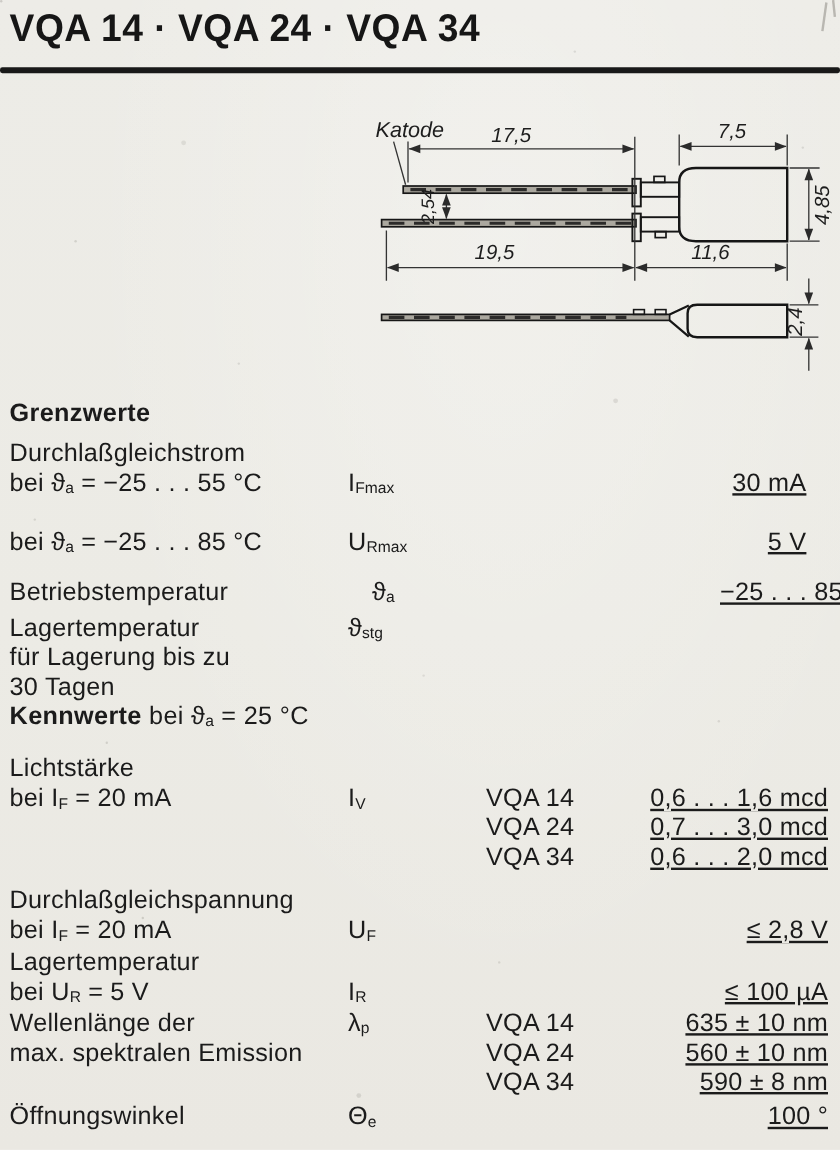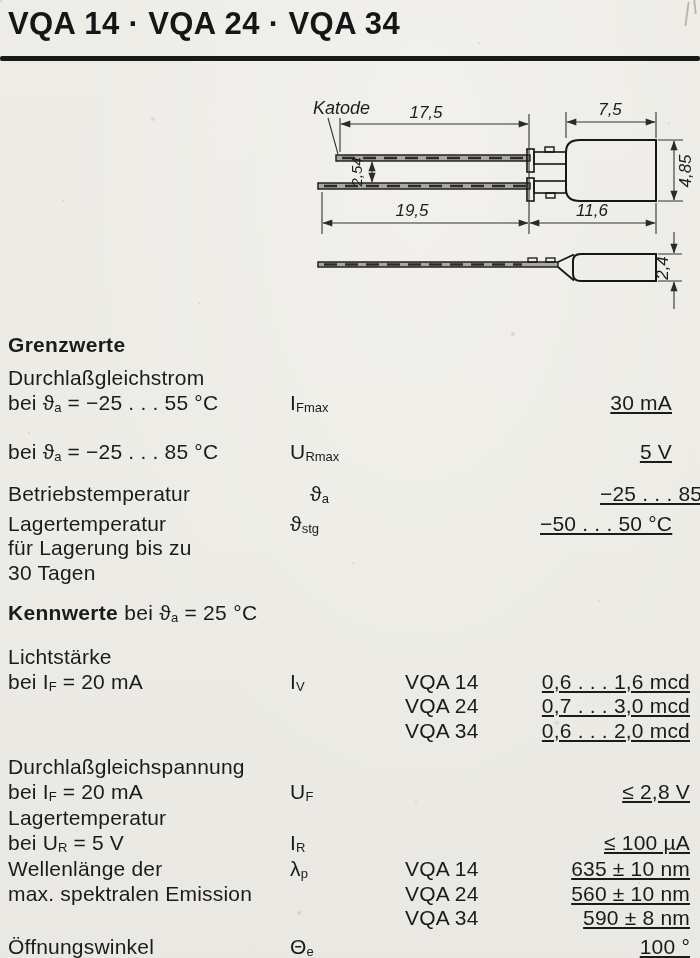--- a/index.html
+++ b/index.html
@@ -186,7 +186,6 @@
           <div class="c label">Lagertemperatur</div>
           <div class="c sym">ϑ<sub>stg</sub></div>
           <div class="c model"></div>
-          <div class="c value">−50 . . . 50 °C</div>
         </div>
         <div class="row">
           <div class="c label">für Lagerung bis zu</div>

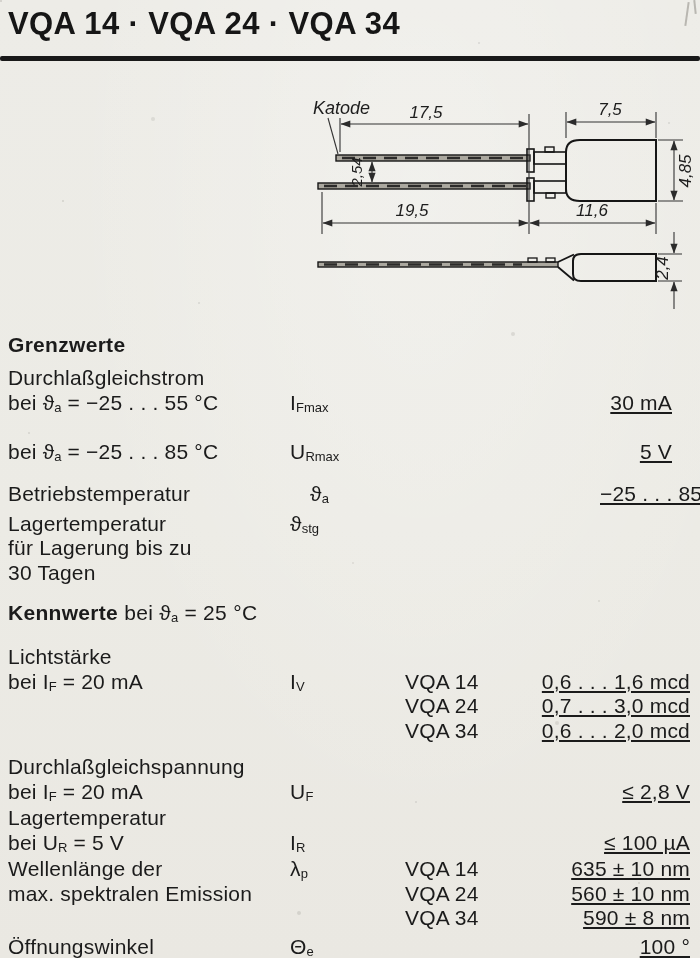--- a/index.html
+++ b/index.html
@@ -26,7 +26,7 @@
   
   .specs{position:absolute;left:8px;width:684px;font-size:21px;letter-spacing:.2px;}
   #grenzwerte{top:332px;}
-  #kennwerte{top:600px;}
+  #kennwerte{top:584px;}
   .sec-h{font-size:21px;font-weight:bold;letter-spacing:.3px;line-height:25px;}
   #grenzwerte .sec-h{margin-bottom:9px;}
   #kennwerte .sec-h{margin-bottom:20px;}

